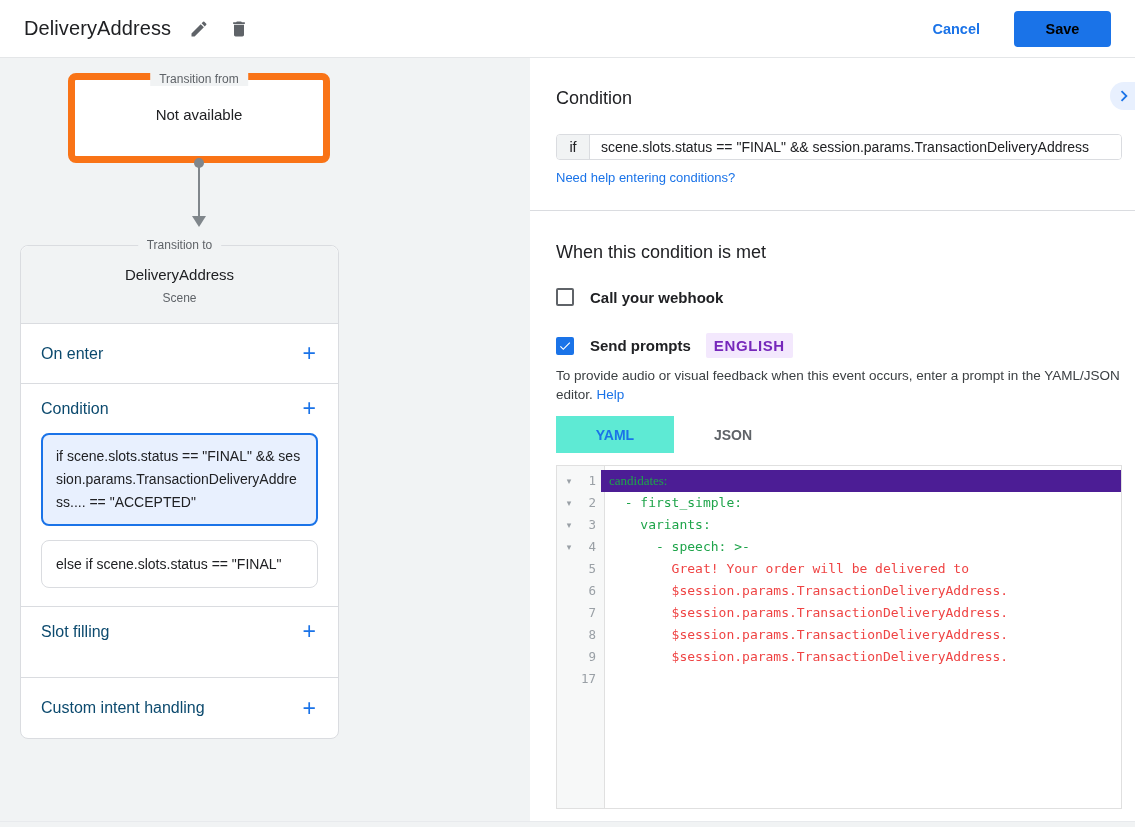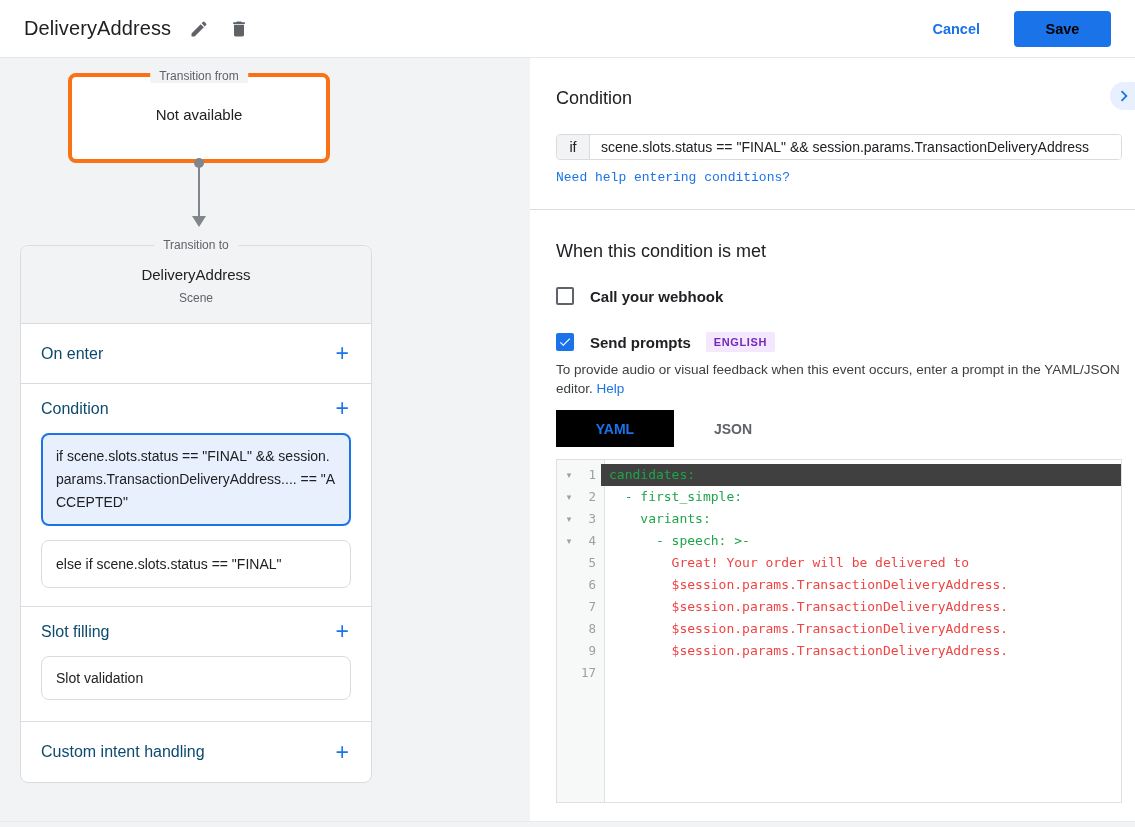--- a/index.html
+++ b/index.html
@@ -23,7 +23,7 @@
   .left-panel { position:absolute; top:58px; left:0; width:530px; bottom:0;
     background:#f1f3f4; overflow:hidden; }
   .from-box { position:absolute; left:68px; top:15px; width:262px; height:90px; background:#fff;
-    border:4px solid #f97316; border-radius:8px; display:flex; align-items:center; justify-content:center; }
+    border:7px solid #f97316; border-radius:8px; display:flex; align-items:center; justify-content:center; }
   .legend { position:absolute; top:-8px; left:50%; transform:translateX(-50%); background:#f1f3f4;
     padding:0 9px; font-size:12px; color:#5f6368; white-space:nowrap; }
   .from-box .node-text { font-size:15px; color:#202124; margin-top:-8px; }

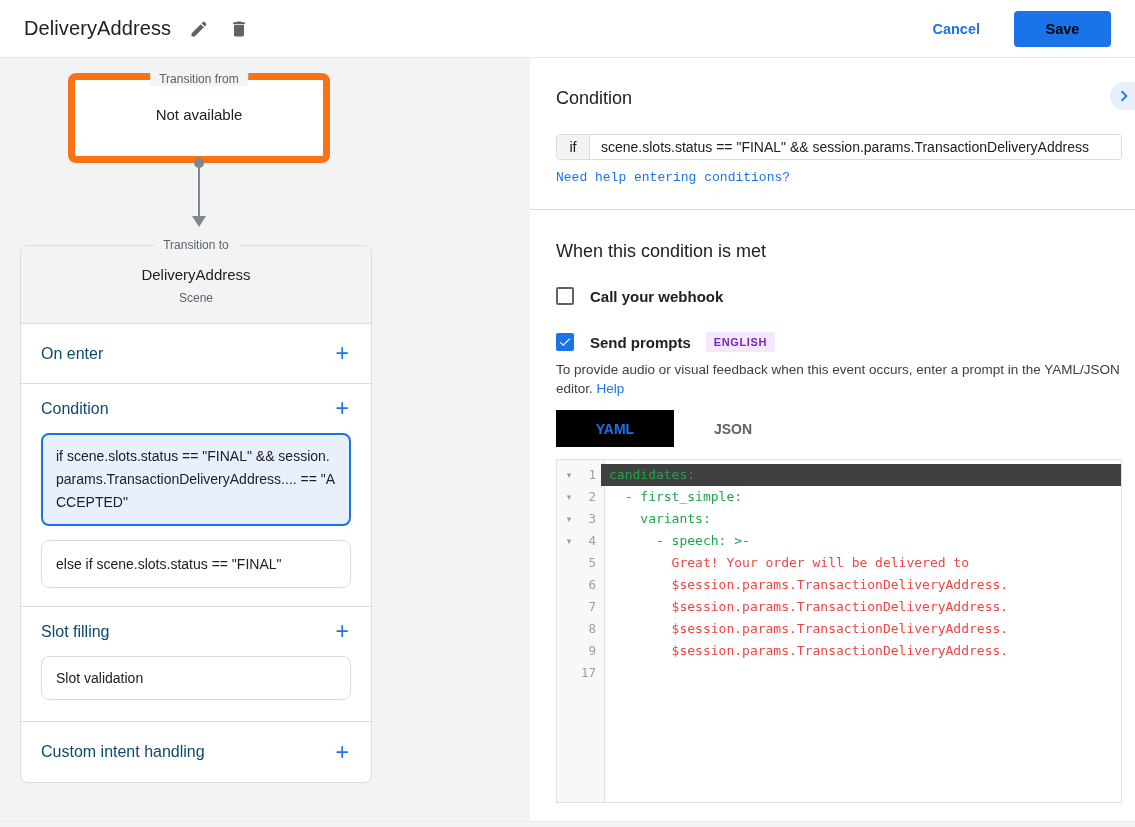--- a/index.html
+++ b/index.html
@@ -68,7 +68,7 @@
     align-items:center; justify-content:center; font-size:14.5px; color:#202124; }
   .if-input { flex:1; border:none; outline:none; font-family:inherit; font-size:14px; color:#202124;
     padding:0 11px; white-space:nowrap; overflow:hidden; }
-  .help-link { display:inline-block; margin-top:10px; font-size:13px; color:#1a73e8; text-decoration:none;font-family:Liberation Mono, monospace; }
+  .help-link { display:inline-block; margin-top:10px; font-size:13px; color:#1a73e8; text-decoration:none; }
   .r-divider { height:1px; background:#dadce0; margin-top:24px; margin-left:-26px; }
   .when-heading { margin-top:31px; }
   .check-row { display:flex; align-items:center; }

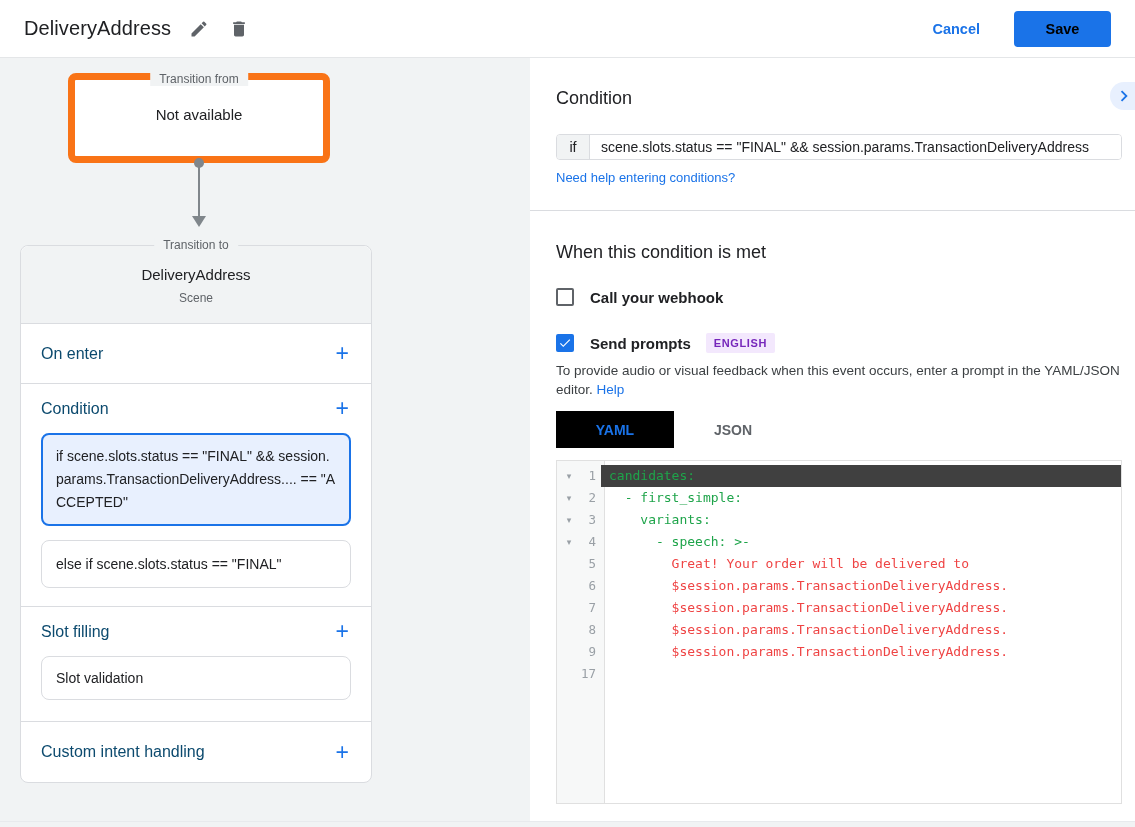--- a/index.html
+++ b/index.html
@@ -32,7 +32,7 @@
   .conn-arrow { position:absolute; left:192px; top:158px; width:0; height:0;
     border-left:7px solid transparent; border-right:7px solid transparent; border-top:11px solid #80868b; }
 
-  .to-card { position:absolute; left:20px; top:187px; width:352px; background:#fff;
+  .to-card { position:absolute; left:20px; top:187px; width:319px; background:#fff;
     border:1px solid #dadce0; border-radius:8px; }
   .to-card .card-header { background:#f1f3f4; border-bottom:1px solid #dadce0;
     border-radius:8px 8px 0 0; text-align:center; padding:20px 16px 18px; }

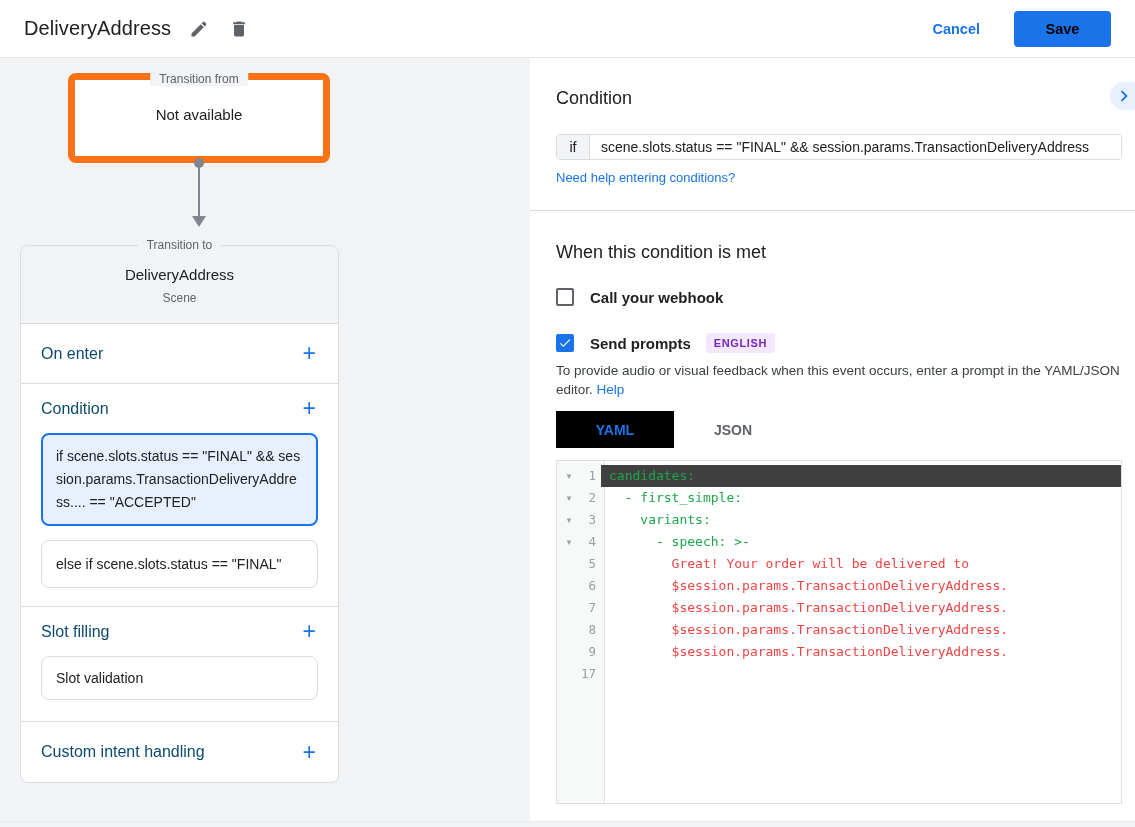--- a/index.html
+++ b/index.html
@@ -79,7 +79,7 @@
   .checkbox.checked { background:#1a73e8; border-color:#1a73e8; display:flex; align-items:center; justify-content:center; }
   .checkbox.checked svg { fill:#fff; }
   .check-label { margin-left:16px; font-size:15px; font-weight:600; color:#202124; }
-  .lang-badge { margin-left:15px; background:#f3e8fd; color:#7627bb; font-size:11px; font-weight:600;
+  .lang-badge { margin-left:15px; background:#f3e8fd; color:#7627bb; font-size:15px; font-weight:600;
     letter-spacing:.6px; padding:4px 8px; border-radius:2px; }
   .desc-text { margin-top:8px; margin-right:13px; font-size:13.5px; line-height:19px; color:#3c4043; }
   .desc-text a { color:#1a73e8; text-decoration:none; }

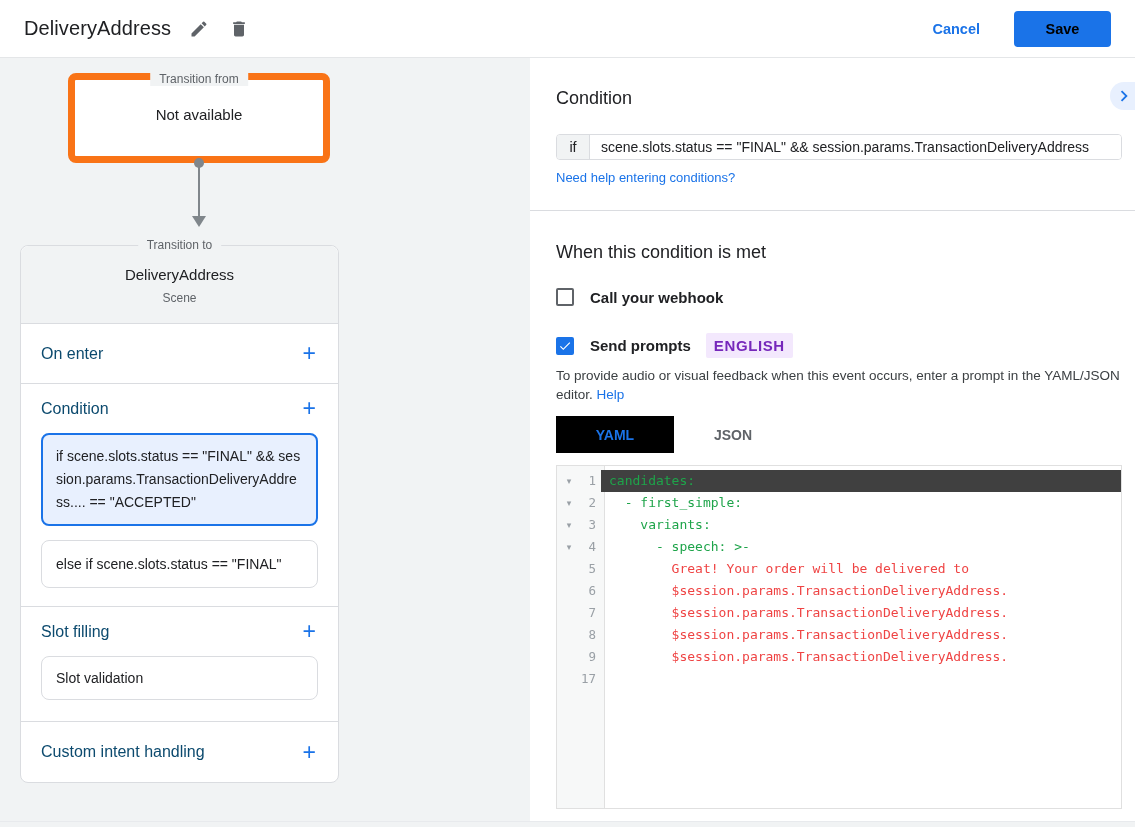--- a/index.html
+++ b/index.html
@@ -87,7 +87,7 @@
   .tabs { margin-top:12px; display:flex; }
   .tab { width:118px; height:37px; display:flex; align-items:center; justify-content:center;
     font-size:14px; font-weight:600; color:#5f6368; cursor:pointer; }
-  .tab.active { background:#000000; color:#1a73e8; }
+  .tab.active { background:#5eead4; color:#1a73e8; }
 
   .editor { margin-top:12px; margin-right:13px; height:344px; border:1px solid #e0e0e0;
     position:relative; overflow:hidden; font-family:"DejaVu Sans Mono","Liberation Mono",monospace; }

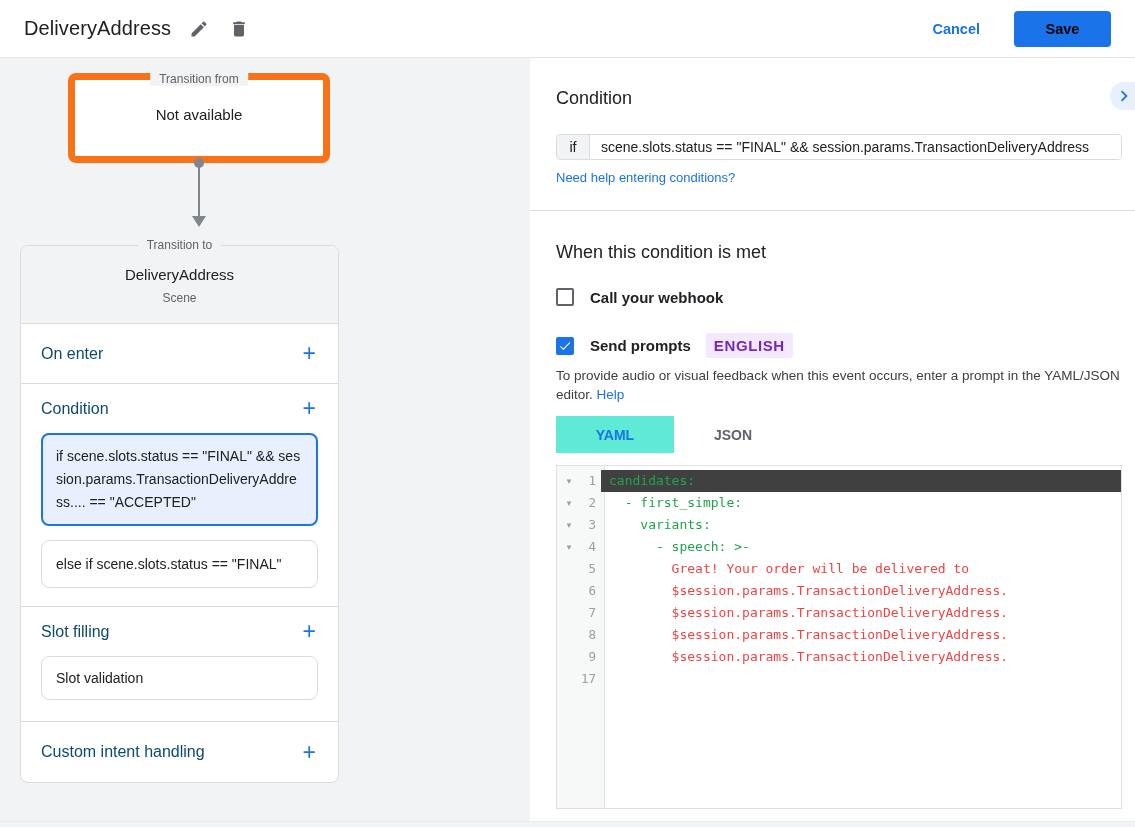--- a/index.html
+++ b/index.html
@@ -100,7 +100,7 @@
   .crow .lnum { width:20px; text-align:right; font-size:12.5px; color:#9aa0a6; padding-right:5px; }
   .crow .code { flex:1; white-space:pre; overflow:hidden; padding-left:8px; color:#ef4444; }
   .crow .code.key { color:#1ea44a; }
-  .crow .code.active { background:#404040; }
+  .crow .code.active { background:#4c1d95;font-family:Liberation Serif, serif; }
 
   .bottom-strip { position:absolute; left:0; right:0; bottom:0; height:6px; background:#f1f3f4;
     border-top:1px solid #e8eaed; z-index:6; }

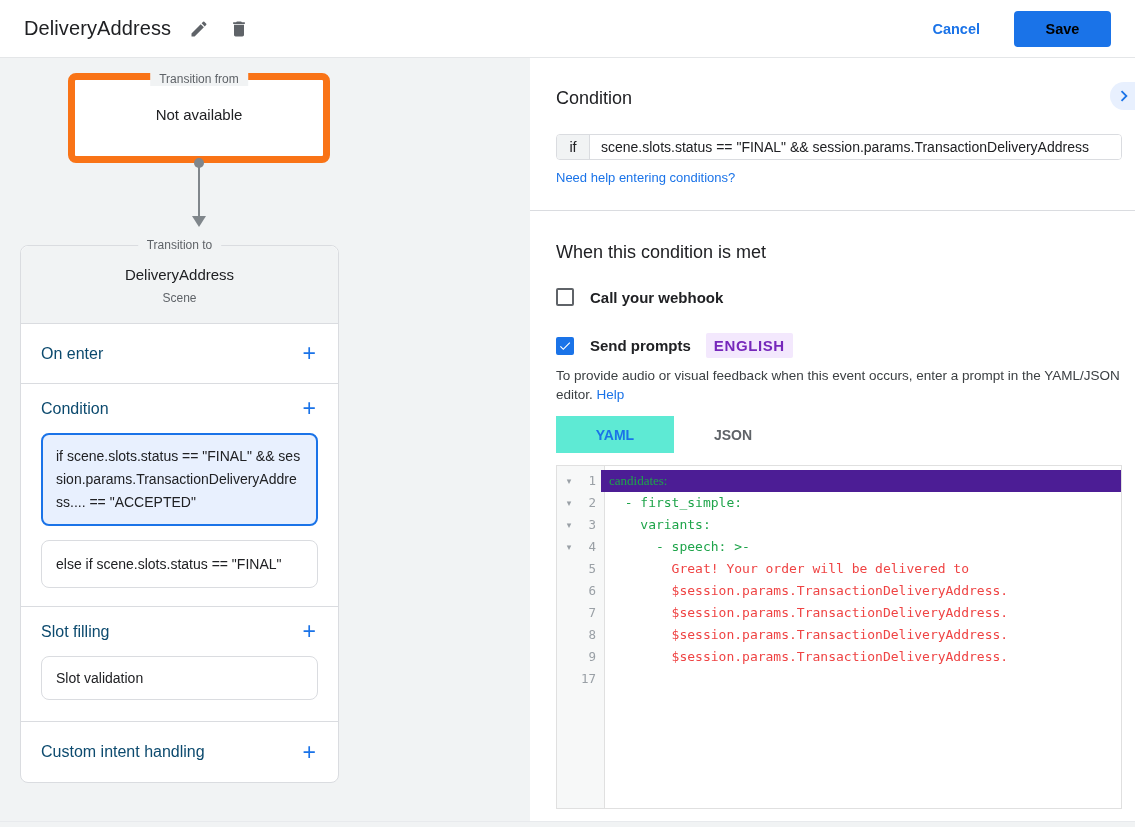--- a/index.html
+++ b/index.html
@@ -168,7 +168,6 @@
       <button class="plus-btn">+</button>
     </div>
     <div class="cards-wrap slots">
-      <div class="slot-card">Slot validation</div>
     </div>
     <div class="sec-divider"></div>
 

